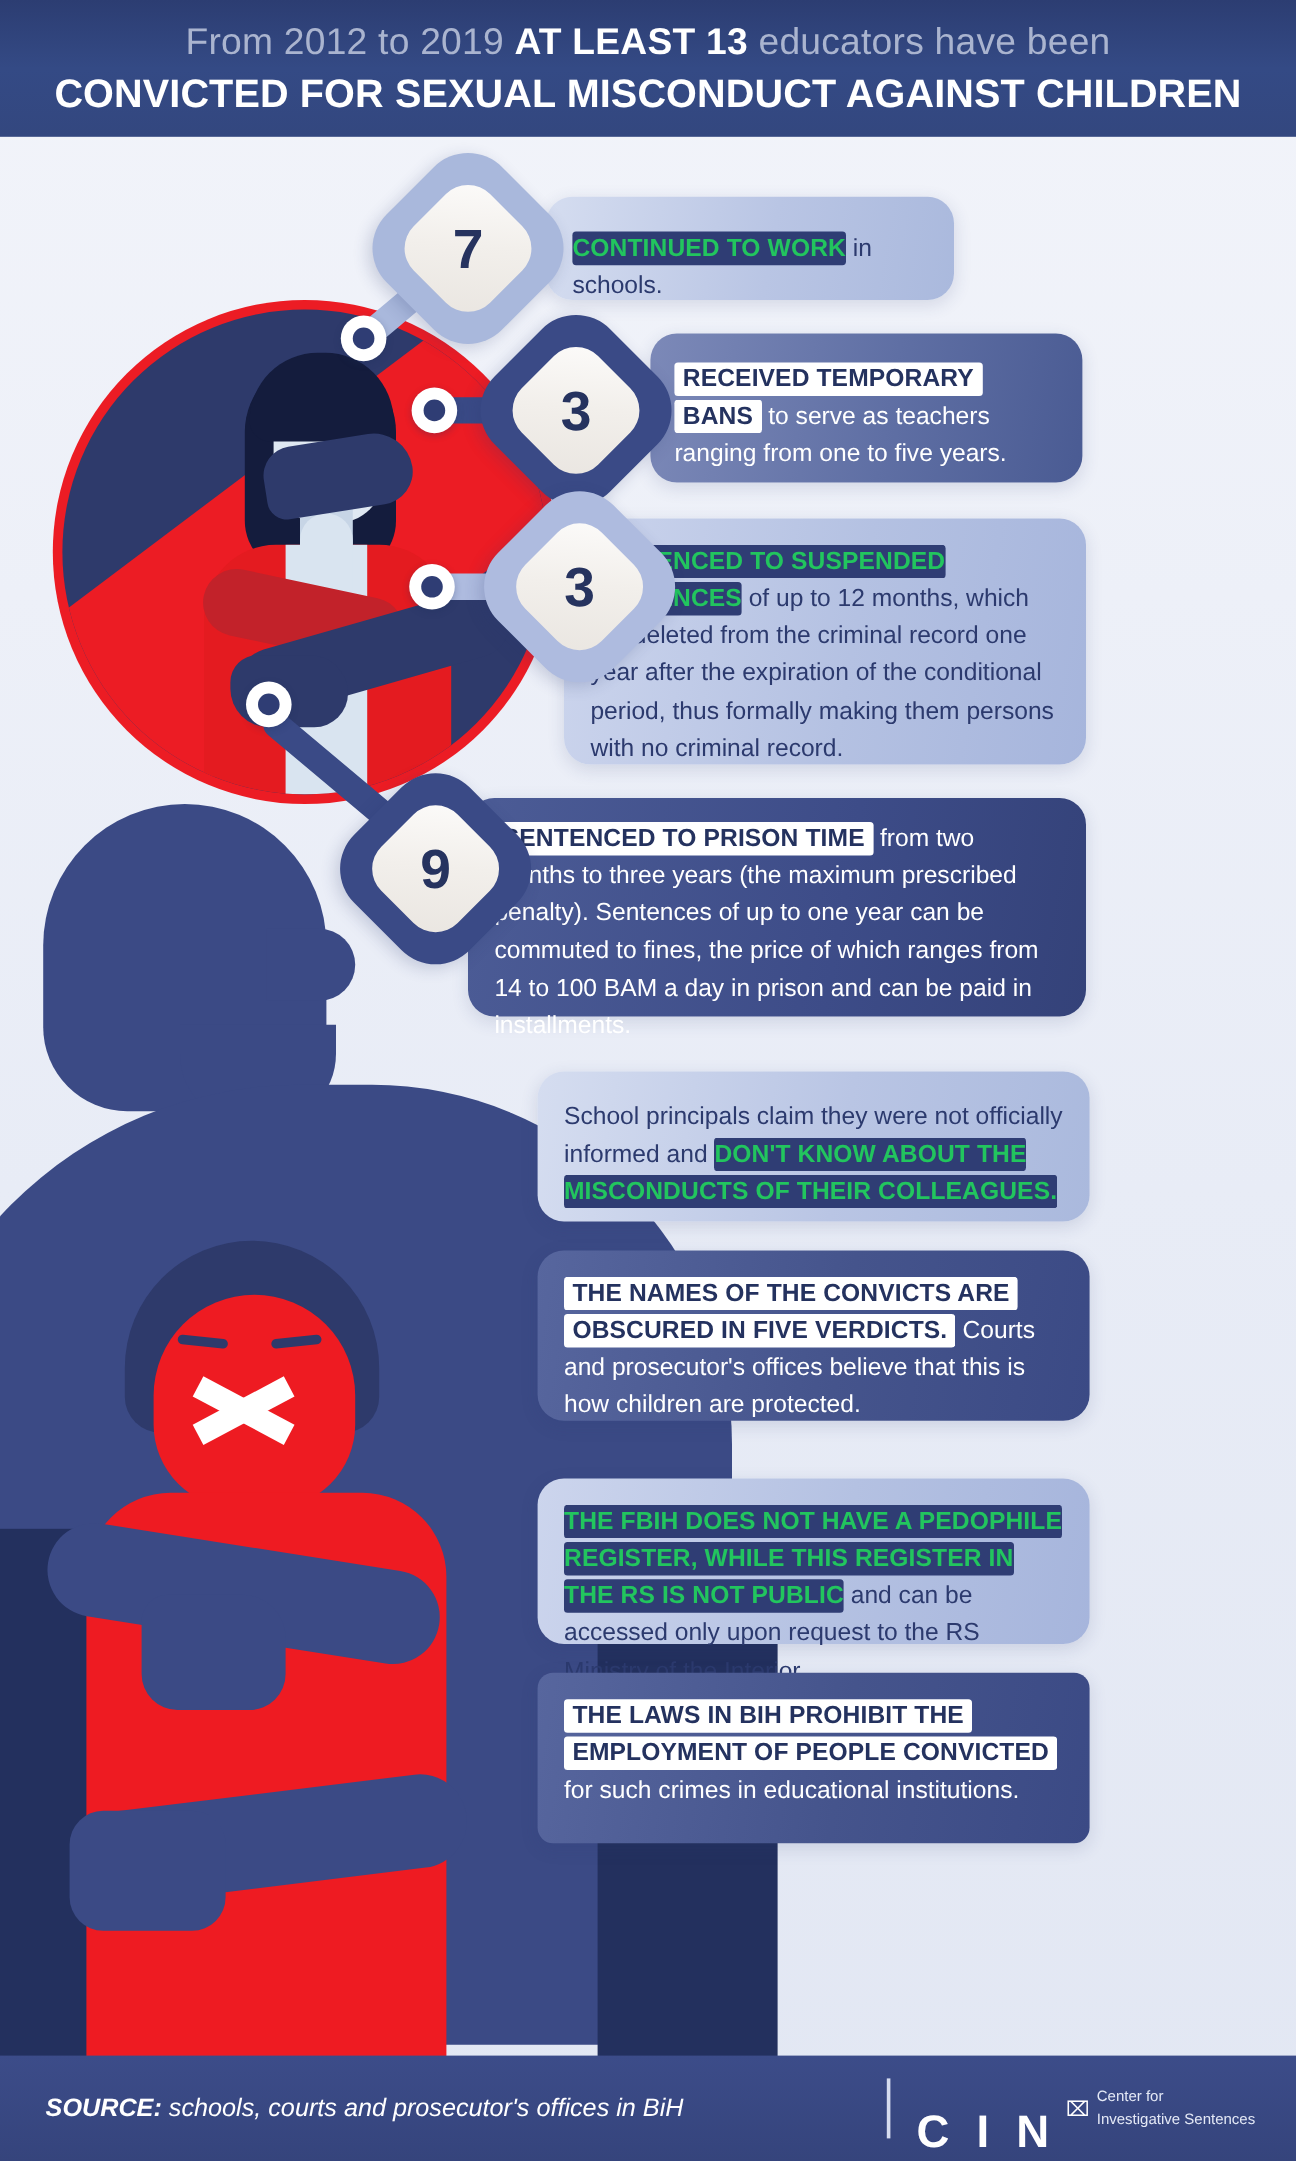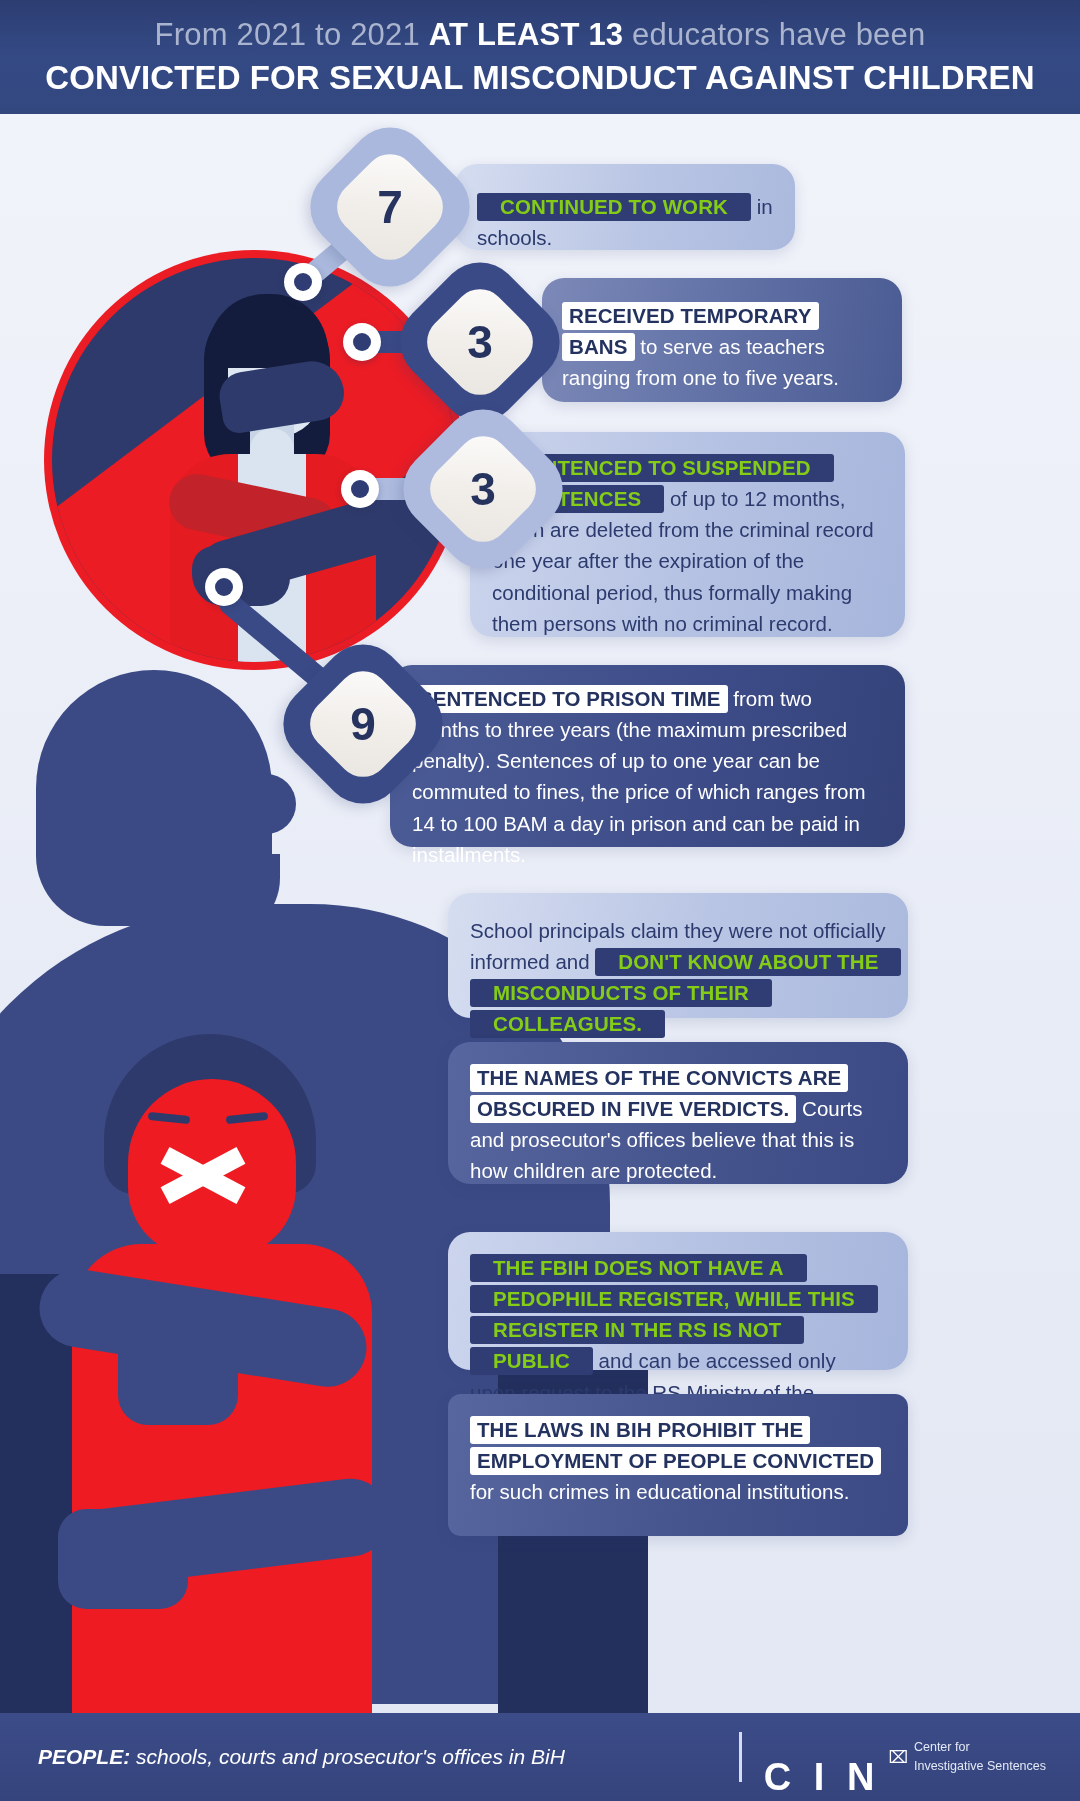--- a/index.html
+++ b/index.html
@@ -158,7 +158,7 @@
 
   <div class="header">
     <div class="hl1">
-      <span>From 2021 to 2021 </span><b>AT LEAST 13</b><span> educators have been</span>
+      <span>From 2012 to 2019 </span><b>AT LEAST 13</b><span> educators have been</span>
     </div>
     <div class="hl2">CONVICTED FOR SEXUAL MISCONDUCT AGAINST CHILDREN</div>
   </div>

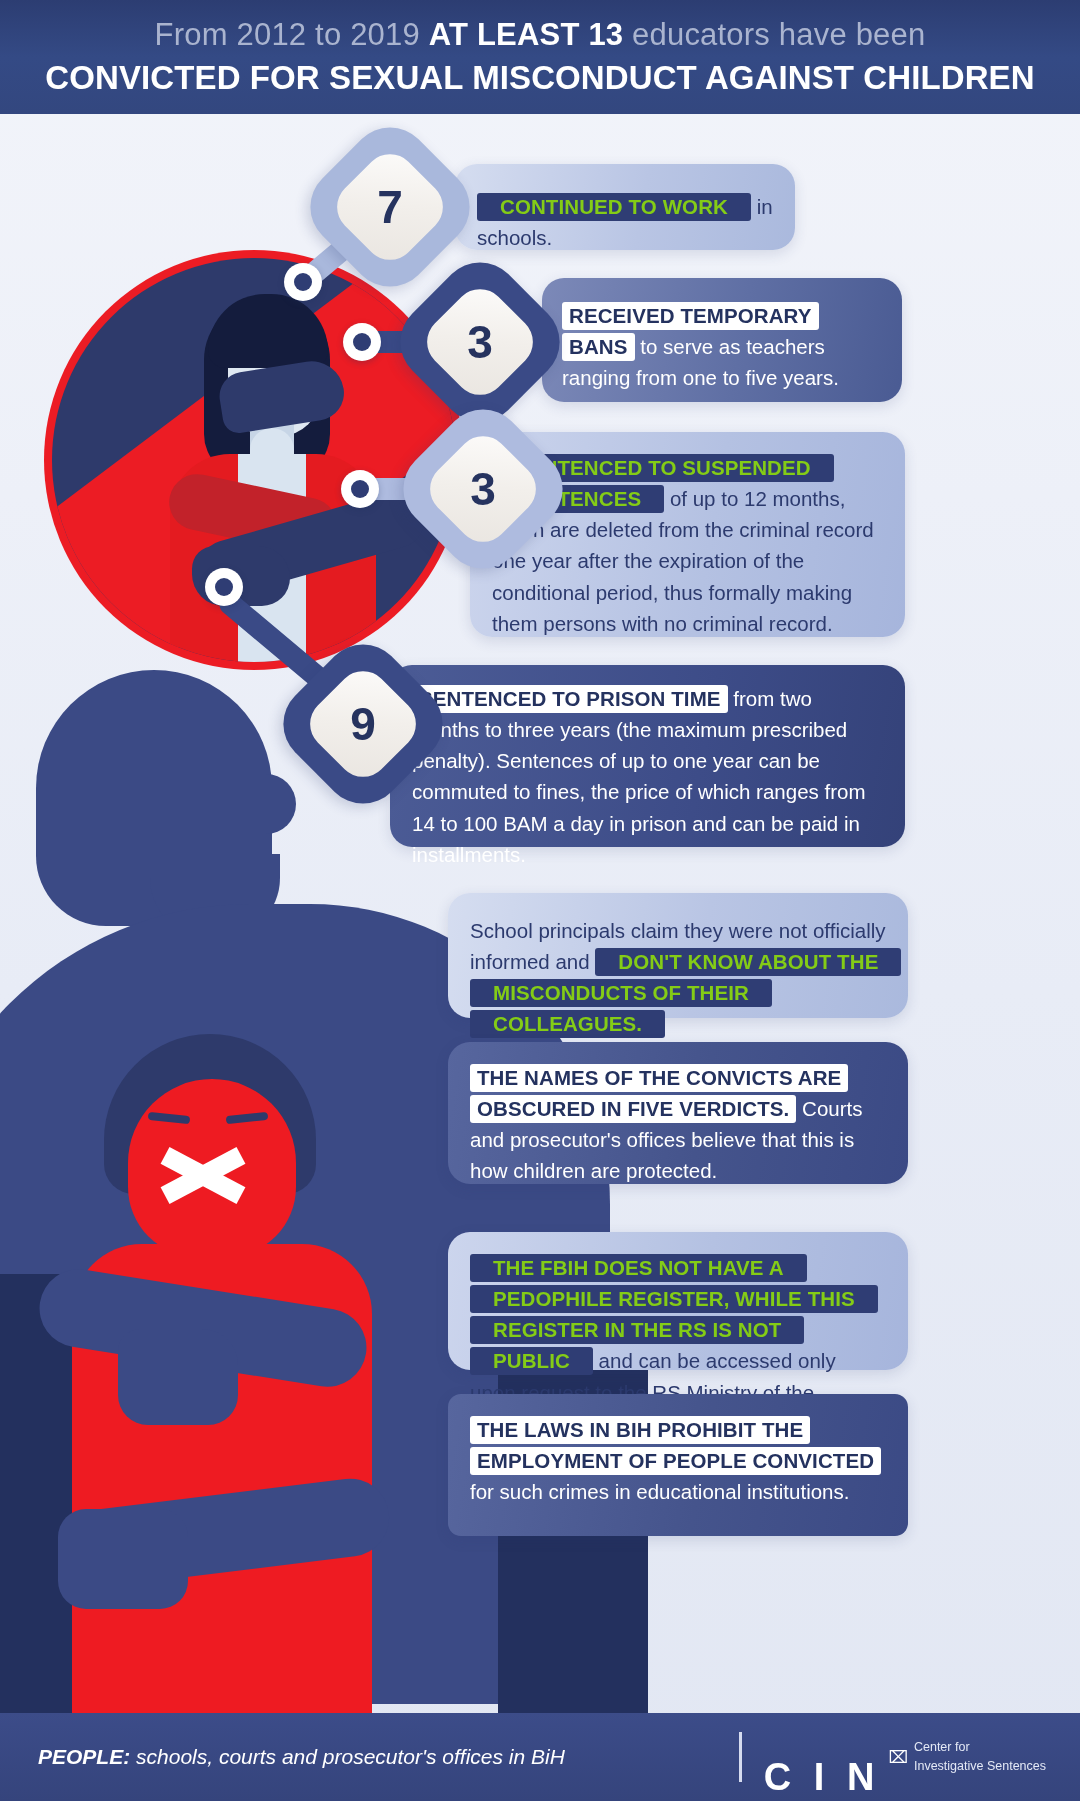--- a/index.html
+++ b/index.html
@@ -95,8 +95,8 @@
   .panel .ptext { font-size:20.5px; line-height:1.52; }
 
   .hl-navy {
-    background:#2f3d74; color:#84cc16; font-weight:700;
-    padding:2px 23px 3px; border-radius:3px; box-decoration-break:clone;
+    background:#2f3d74; color:#22c55e; font-weight:700;
+    padding:2px 0 3px; border-radius:3px; box-decoration-break:clone;
     -webkit-box-decoration-break:clone; letter-spacing:.1px;
   }
   .hl-white {

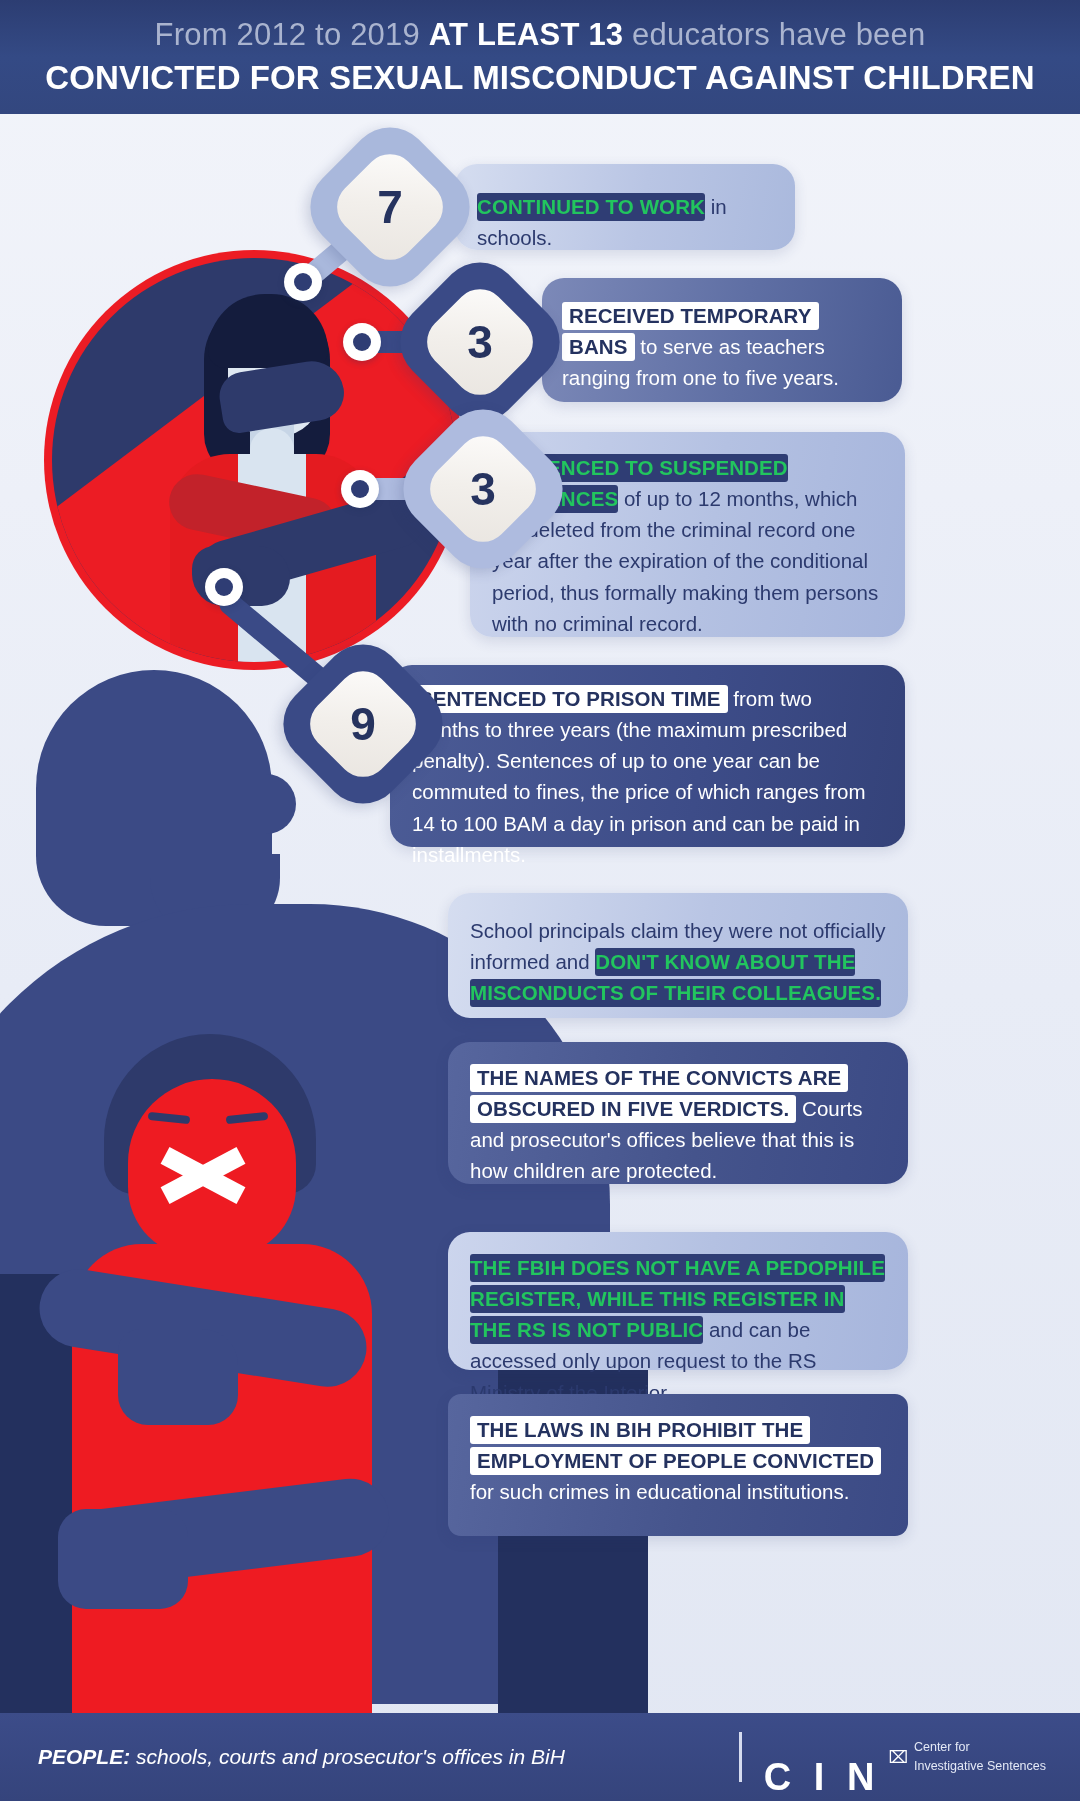--- a/index.html
+++ b/index.html
@@ -272,7 +272,7 @@
 
   <div class="footer">
     <div class="src">
-      <b>PEOPLE:</b><span> schools, courts and prosecutor's offices in BiH</span>
+      <b>SOURCE:</b><span> schools, courts and prosecutor's offices in BiH</span>
     </div>
     <div class="logo">
       <div class="bar"></div>

